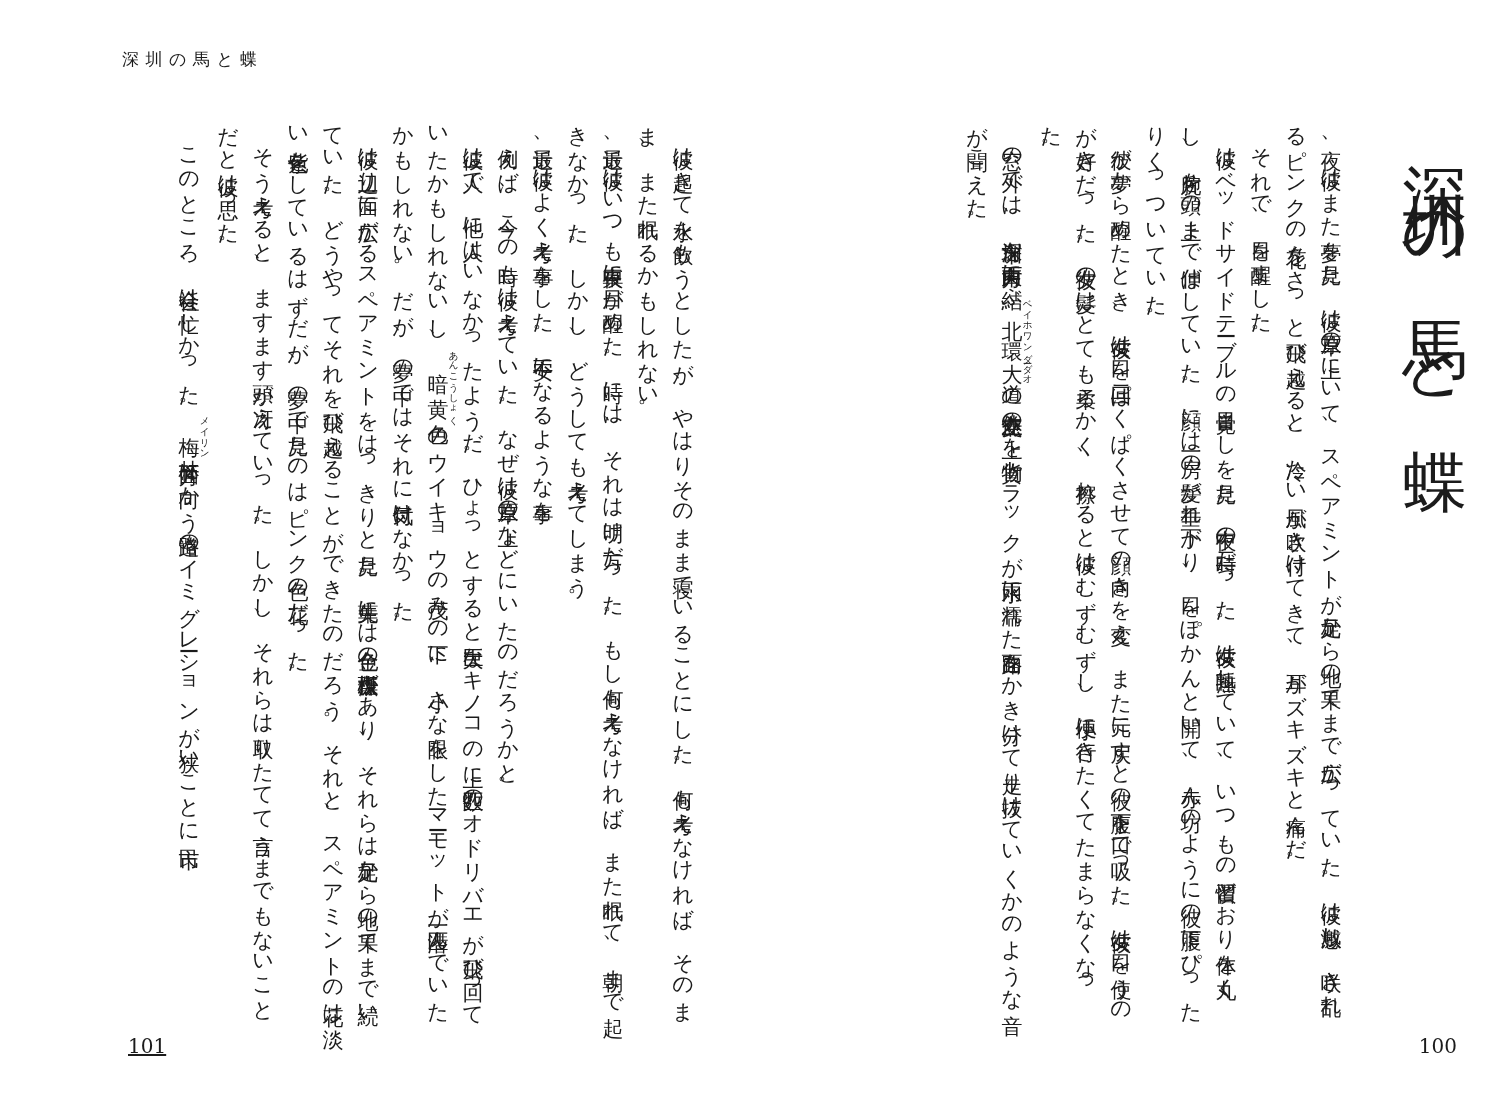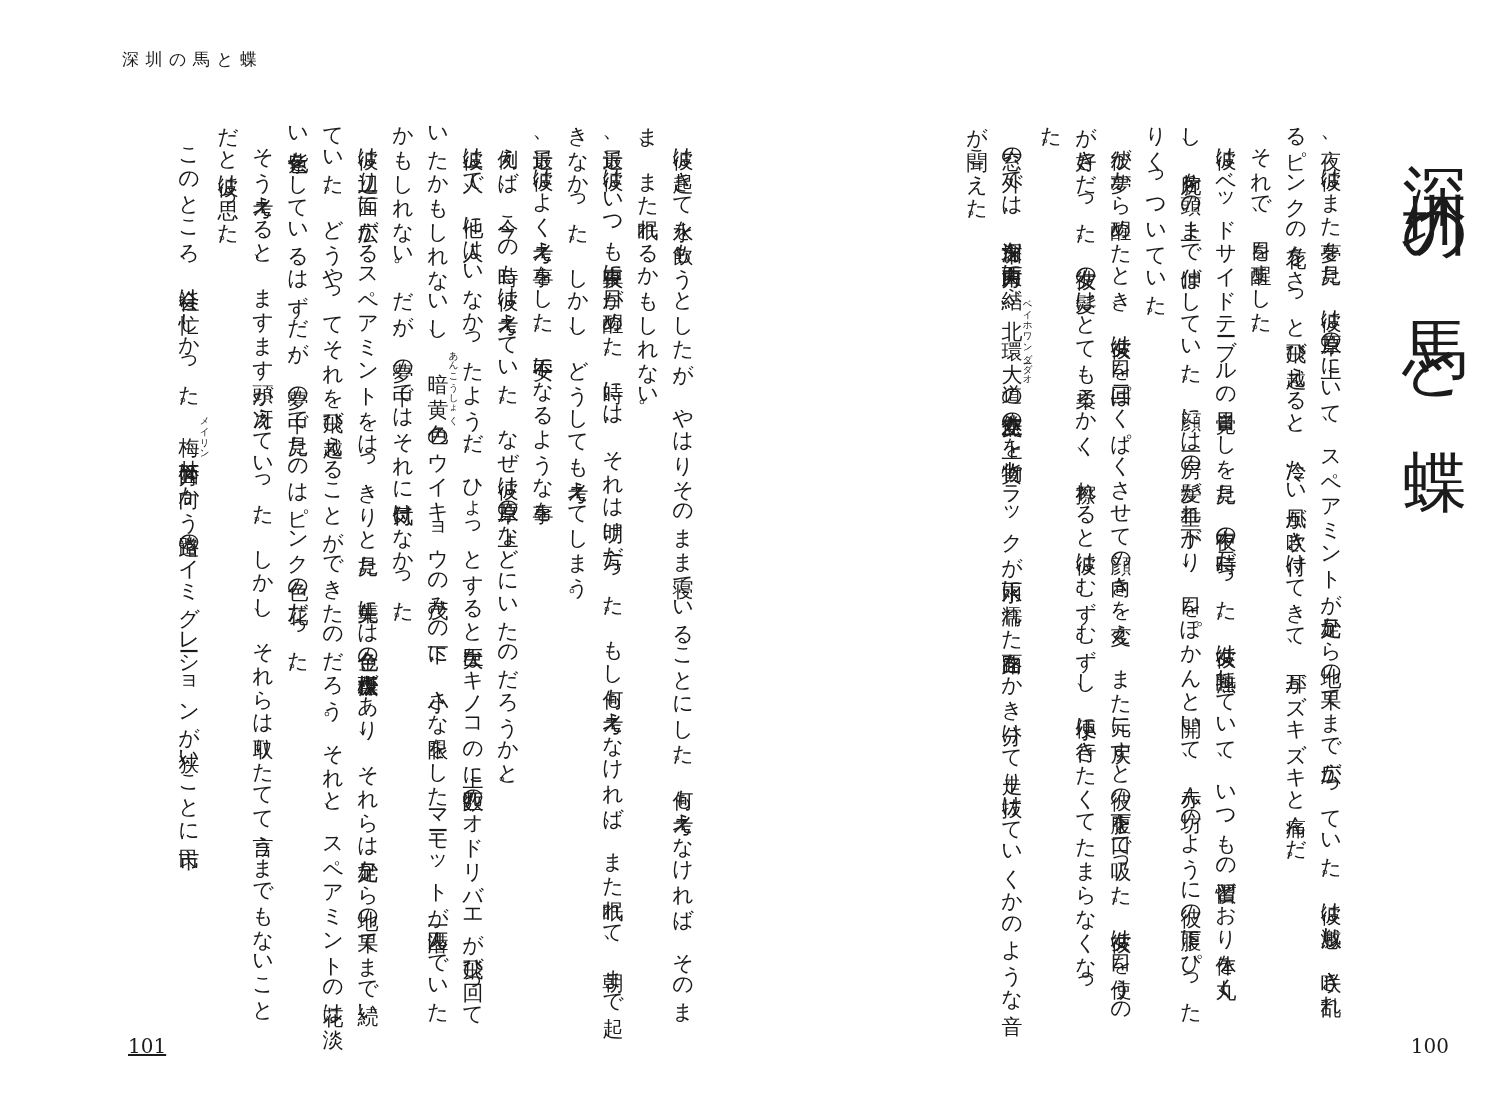--- a/index.html
+++ b/index.html
@@ -58,7 +58,7 @@
     font-size: 20px;
   }
   #page-number-left  { left: 84px;  top: 1034px; text-decoration: underline; }
-  #page-number-right { right: 107px; top: 1034px; }
+  #page-number-right { right: 99px; top: 1034px; }
   ruby { ruby-position: over; }
   rt {
     font-size: 9.5px;

